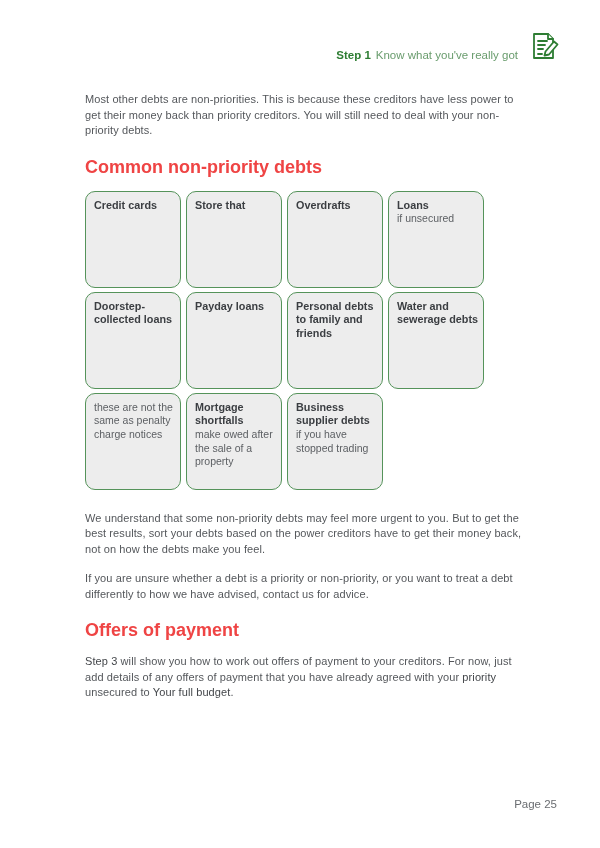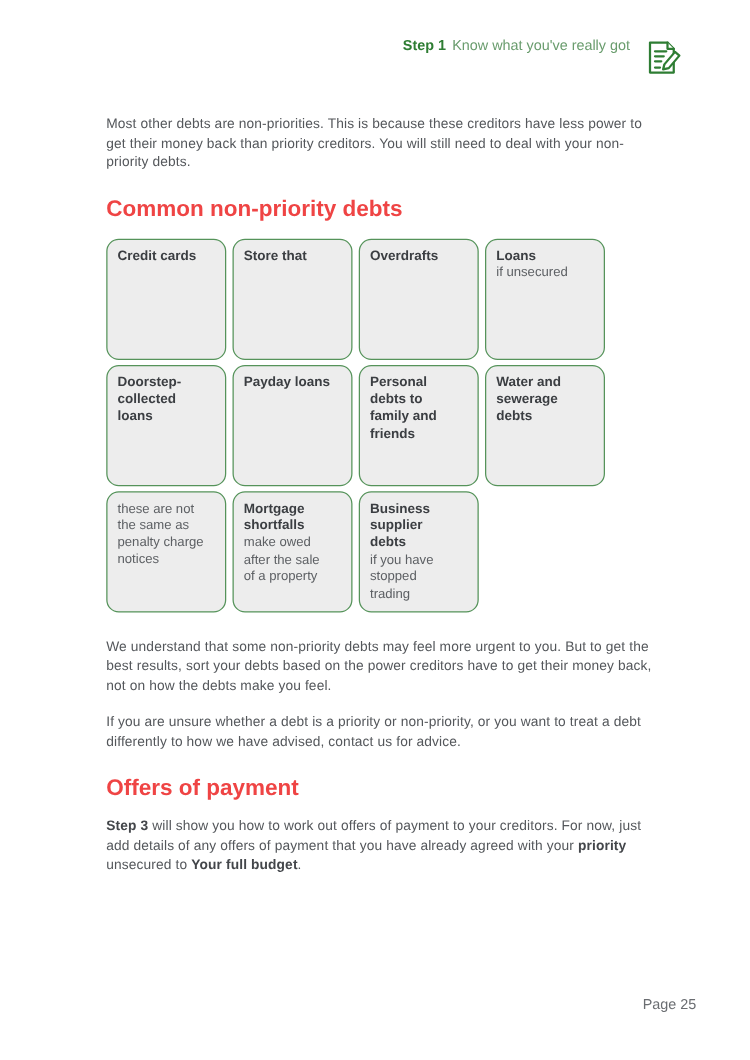--- a/index.html
+++ b/index.html
@@ -17,9 +17,9 @@
   .header {
     position: absolute;
     top: 30px;
-    right: 54px;
+    right: 40px;
     display: flex;
-    align-items: flex-start;
+    align-items: flex-end;
     gap: 12px;
   }
   .header-text { font-size: 11.5px; line-height: 14px; white-space: nowrap; }

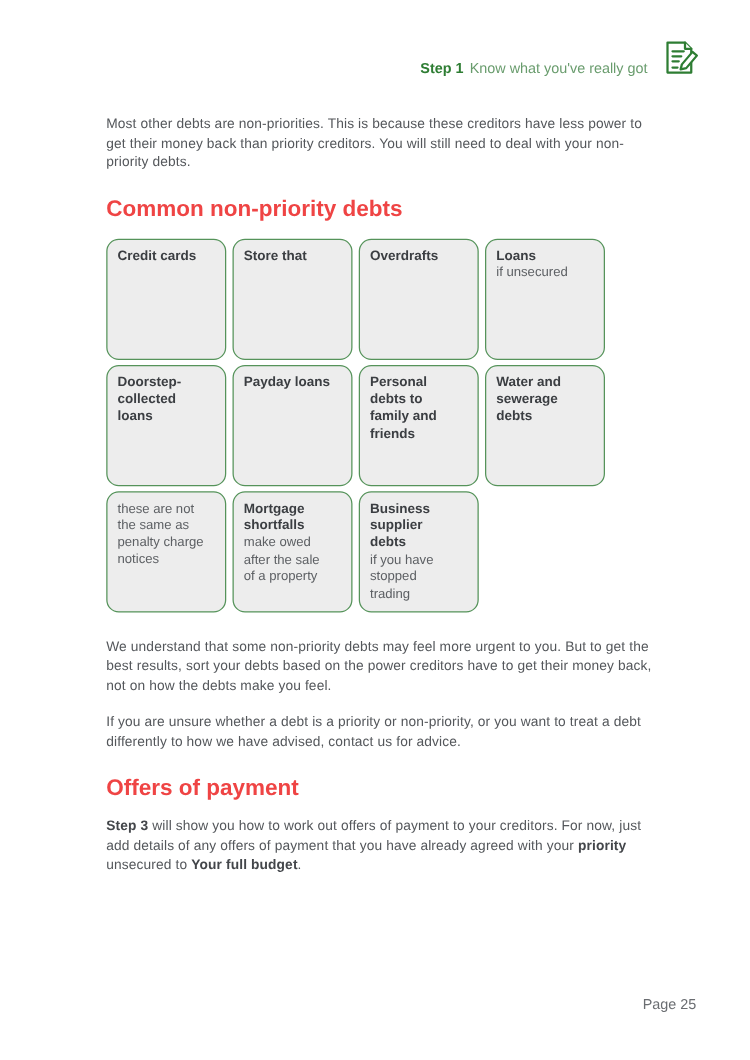--- a/index.html
+++ b/index.html
@@ -59,7 +59,7 @@
     border: 1.5px solid #55935a;
     border-radius: 10px;
     background: #ededed;
-    padding: 7px 14px 6px 8px;
+    padding: 7px 0 6px 8px;
     overflow: hidden;
   }
   .card-title {

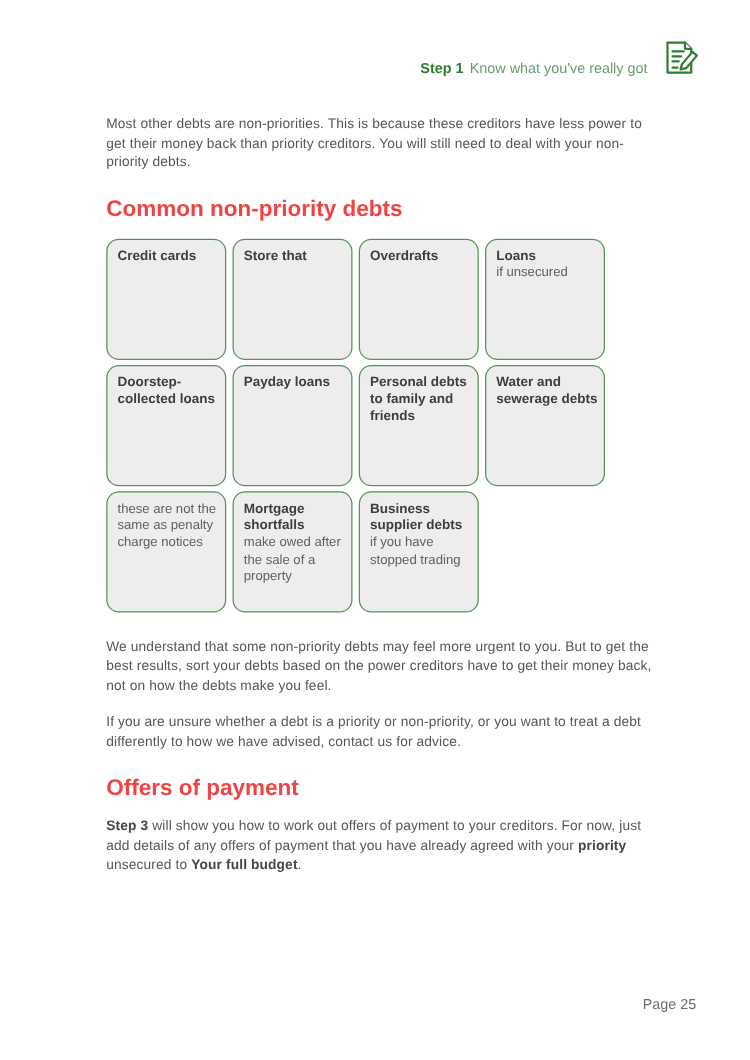--- a/index.html
+++ b/index.html
@@ -76,7 +76,7 @@
   .card-note:empty { display: none; }
 
   .offers-para { margin-bottom: 0; }
-  .bold-inline { font-weight: bold; color: #43464a; }
+  .bold-inline { font-weight: normal; color: #43464a; }
 
   
   .footer {

